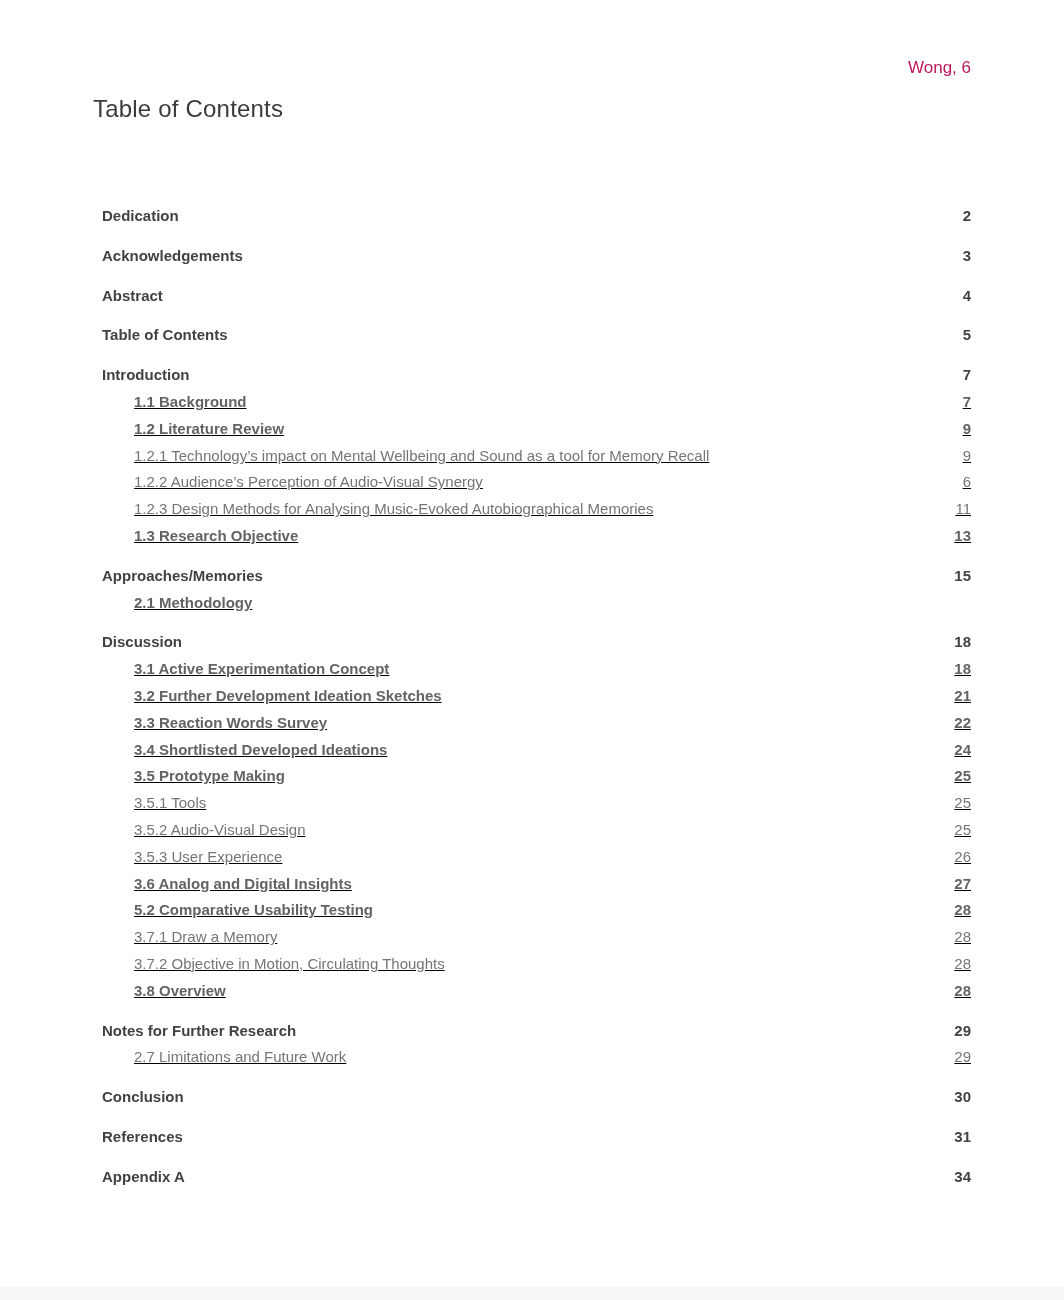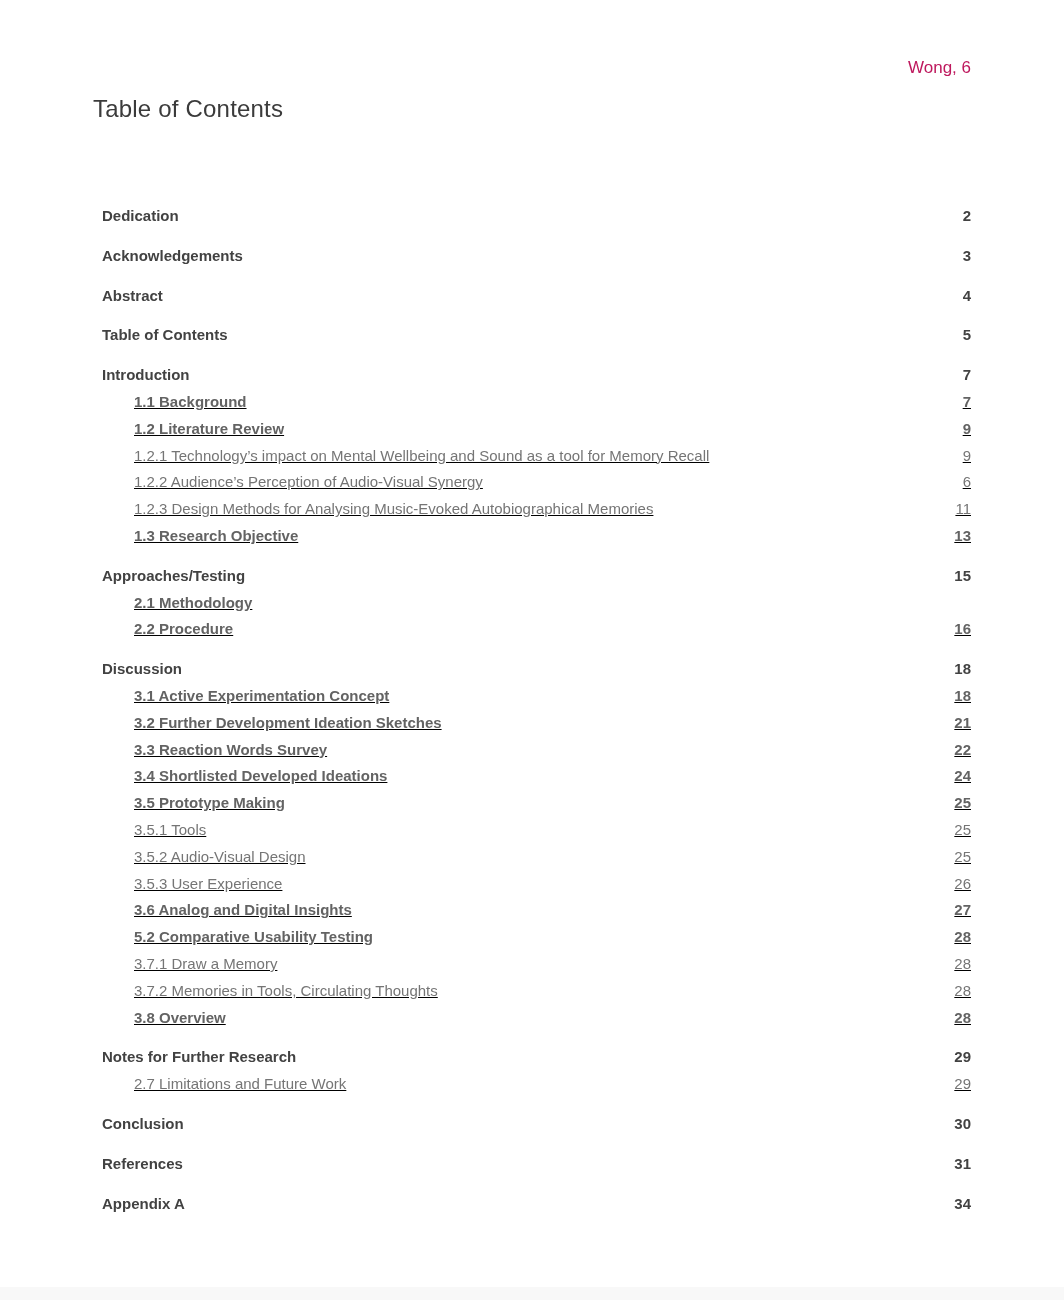--- a/index.html
+++ b/index.html
@@ -124,7 +124,7 @@
       <span class="toc-page">13</span>
     </a>
       <a class="toc-row level-1 bold">
-      <span class="toc-label">Approaches/Testing</span>
+      <span class="toc-label">Approaches/Memories</span>
       <span class="toc-page">15</span>
     </a>
       <a class="toc-row level-2 bold">

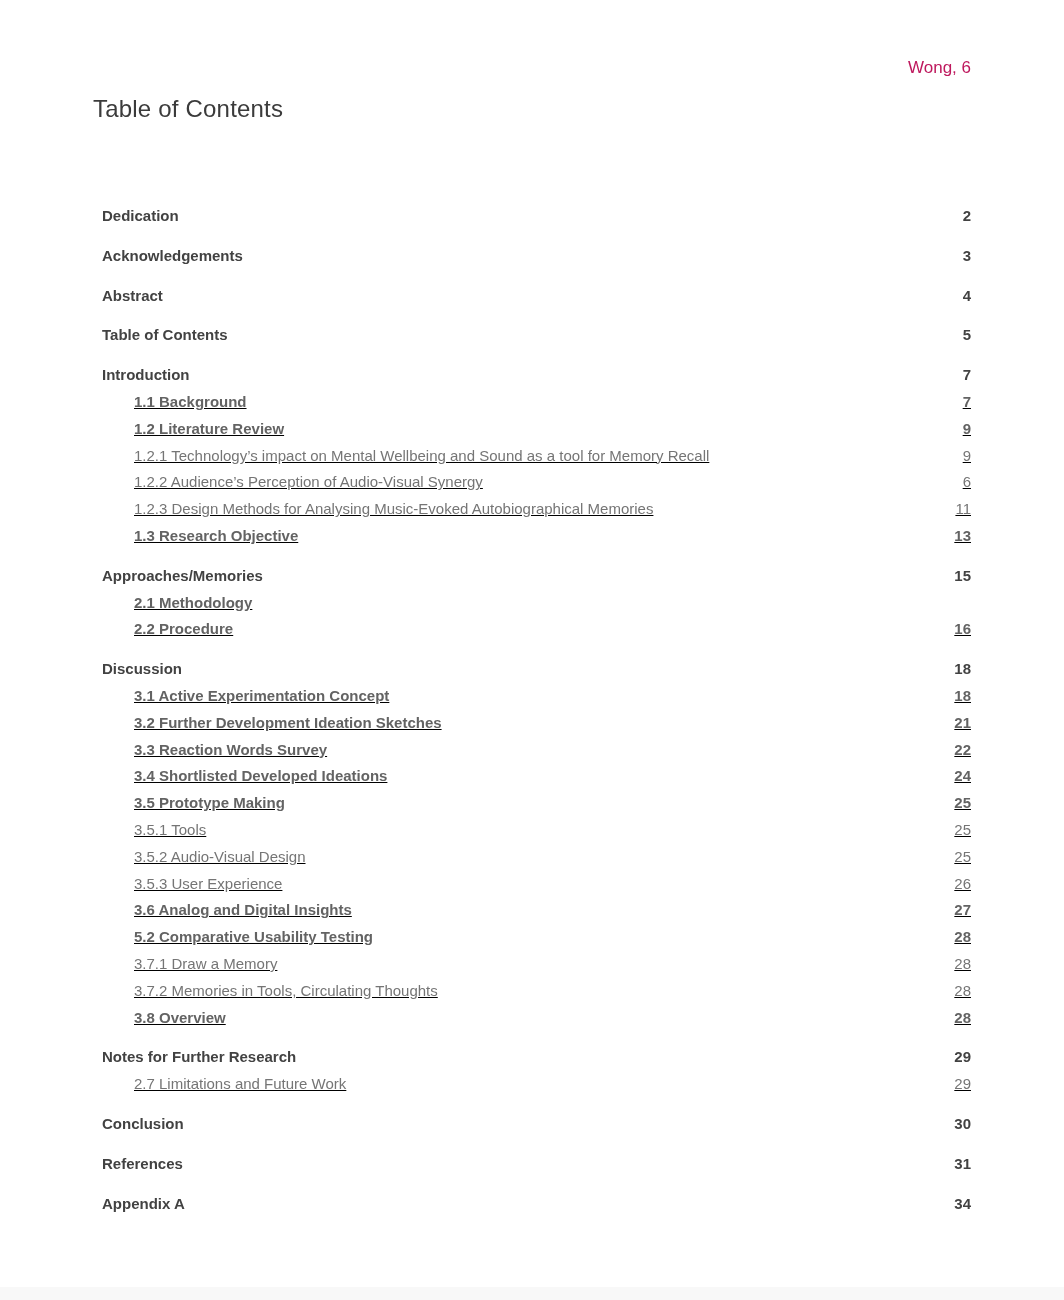--- a/index.html
+++ b/index.html
@@ -131,10 +131,6 @@
       <span class="toc-label">2.1 Methodology</span>
       <span class="toc-page"></span>
     </a>
-      <a class="toc-row level-2 bold">
-      <span class="toc-label">2.2 Procedure</span>
-      <span class="toc-page">16</span>
-    </a>
       <a class="toc-row level-1 bold">
       <span class="toc-label">Discussion</span>
       <span class="toc-page">18</span>

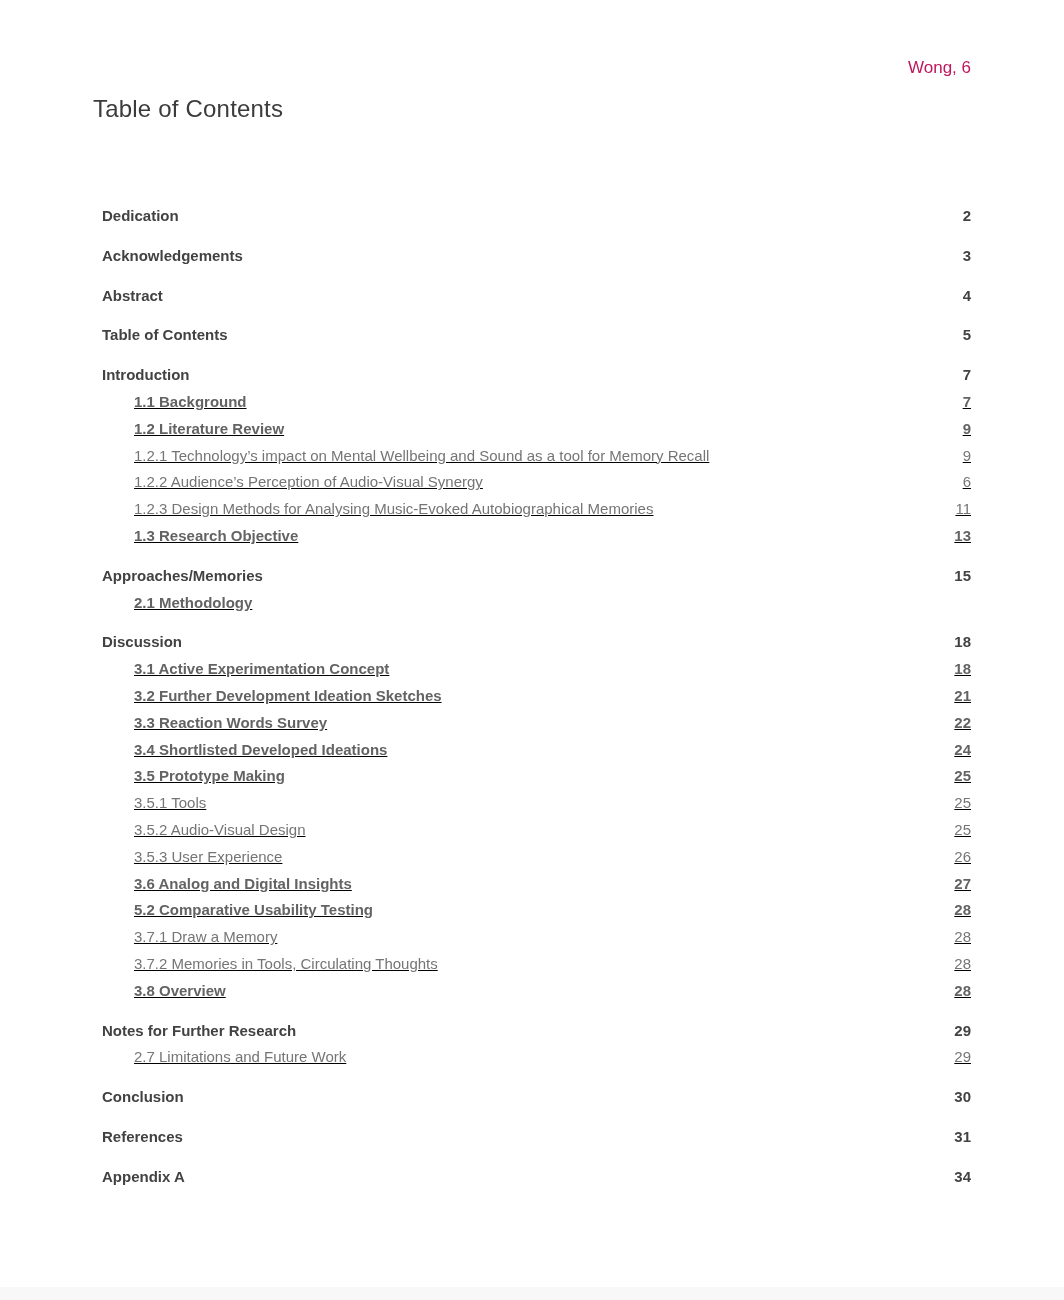--- a/index.html
+++ b/index.html
@@ -180,7 +180,7 @@
       <span class="toc-page">28</span>
     </a>
       <a class="toc-row level-2 regular">
-      <span class="toc-label">3.7.2 Memories in Tools, Circulating Thoughts</span>
+      <span class="toc-label">3.7.2 Objective in Motion, Circulating Thoughts</span>
       <span class="toc-page">28</span>
     </a>
       <a class="toc-row level-2 bold">

